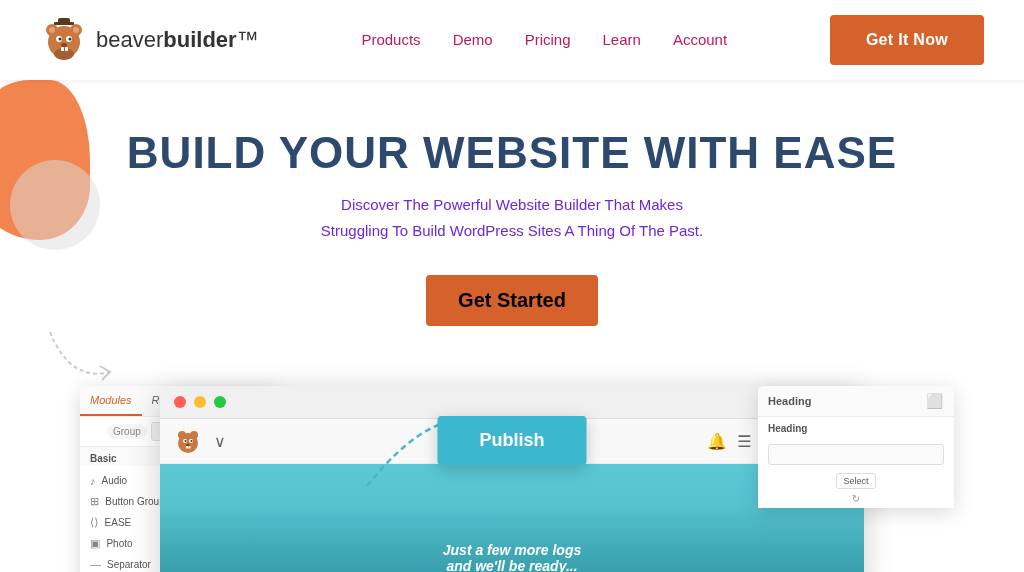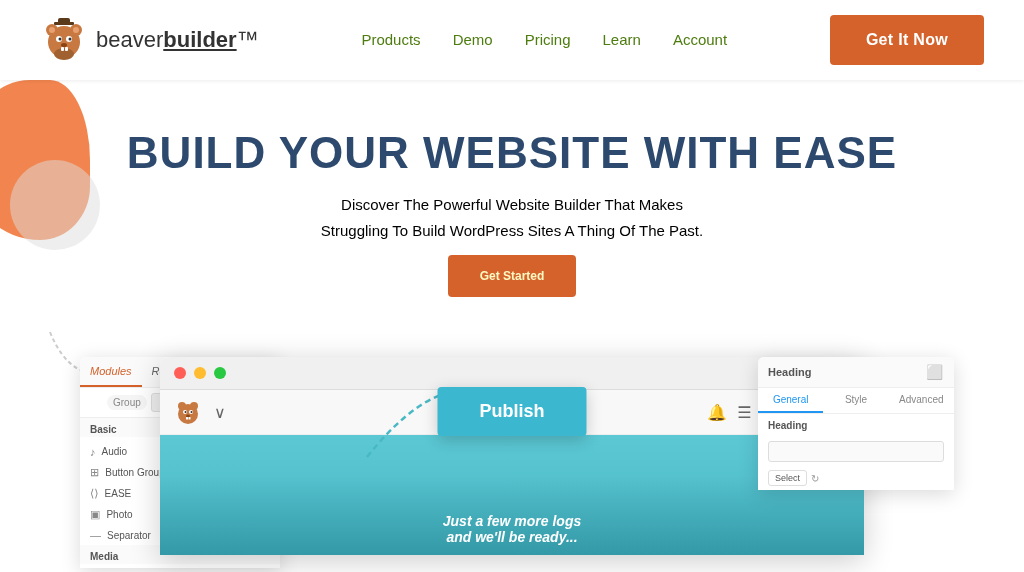--- a/index.html
+++ b/index.html
@@ -41,7 +41,6 @@
     .logo-text strong {
       font-weight: 700;
       color: #333;
-      text-decoration: underline;
     }
     .nav-links {
       display: flex;

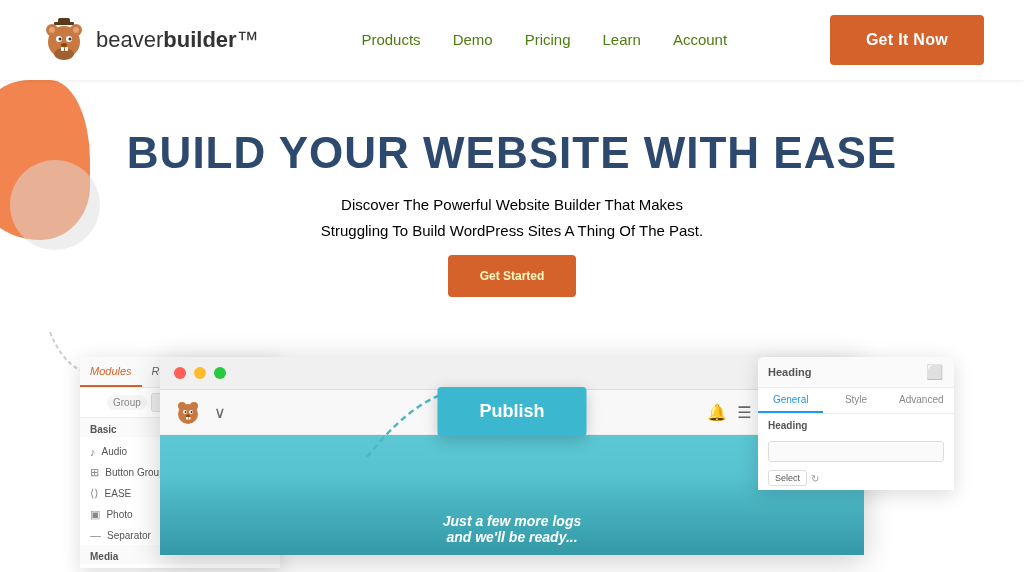--- a/index.html
+++ b/index.html
@@ -50,7 +50,7 @@
     }
     .nav-links li a {
       text-decoration: none;
-      color: #4d7c0f;
+      color: #be185d;
       font-size: 15px;
       font-weight: 500;
     }

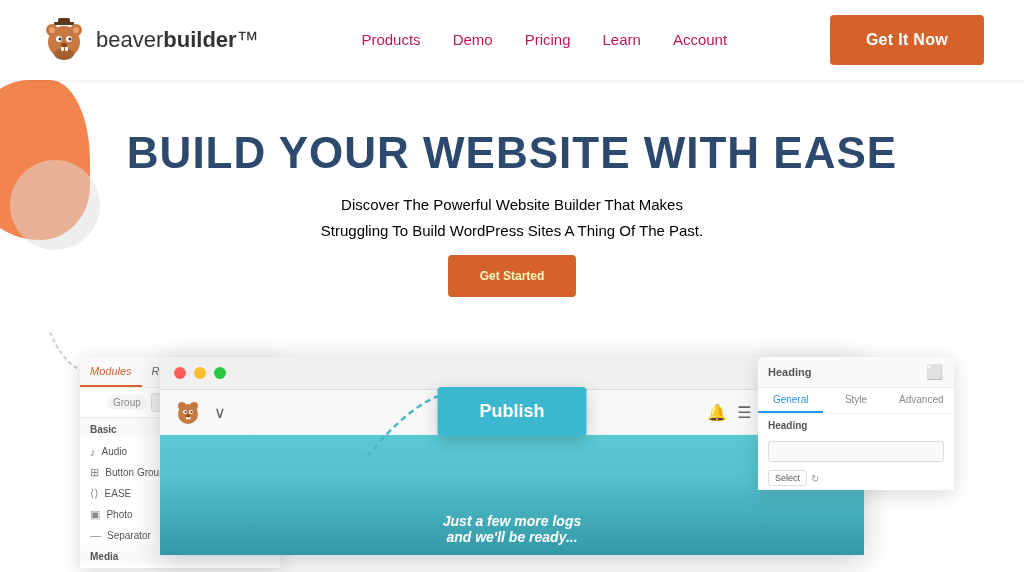--- a/index.html
+++ b/index.html
@@ -83,9 +83,9 @@
     }
     .hero p {
       font-size: 15px;
-      color: #000000;
+      color: #6d28d9;
       line-height: 1.7;
-      margin-bottom: 12px;
+      margin-bottom: 32px;
     }
     .hero-buttons {
       display: flex;

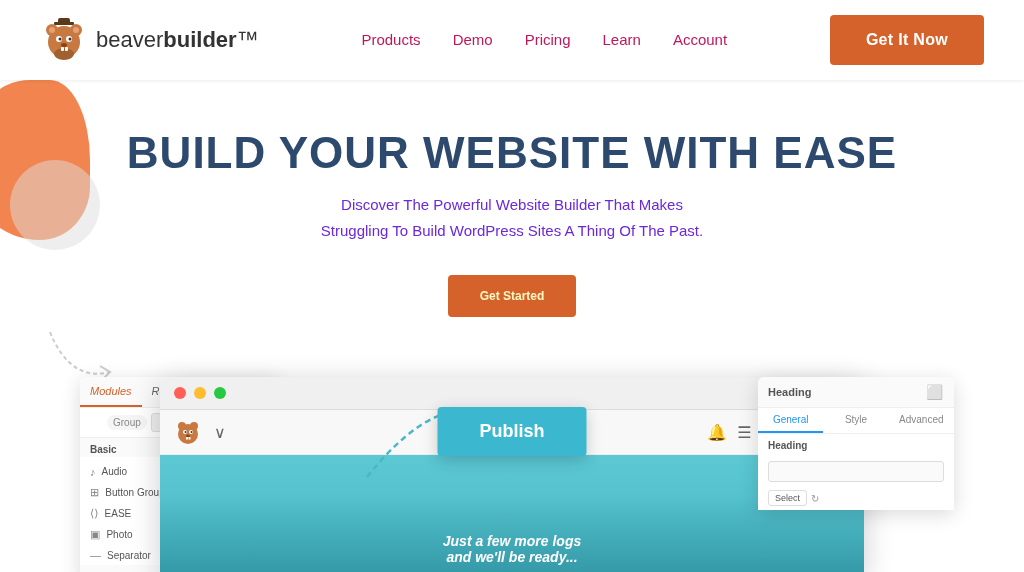--- a/index.html
+++ b/index.html
@@ -94,10 +94,10 @@
     }
     .btn-get-started {
       background: #d4622a;
-      color: #fef9c3;
+      color: #000000;
       border: none;
       padding: 14px 32px;
-      font-size: 12px;
+      font-size: 20px;
       font-weight: 700;
       border-radius: 4px;
       cursor: pointer;

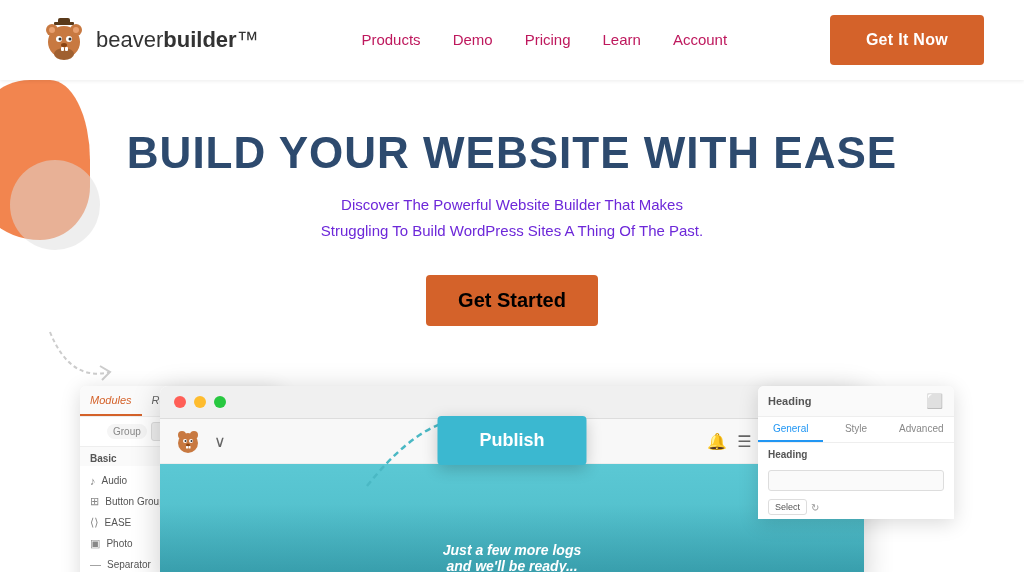--- a/index.html
+++ b/index.html
@@ -606,11 +606,6 @@
       <span class="panel-right-title">Heading</span>
       <span class="panel-right-close">⬜</span>
     </div>
-    <div class="panel-right-tabs">
-      <div class="panel-right-tab active">General</div>
-      <div class="panel-right-tab">Style</div>
-      <div class="panel-right-tab">Advanced</div>
-    </div>
     <div class="panel-right-section">Heading</div>
     <div class="panel-right-field">
       <input class="field-input" type="text" placeholder="" style="">

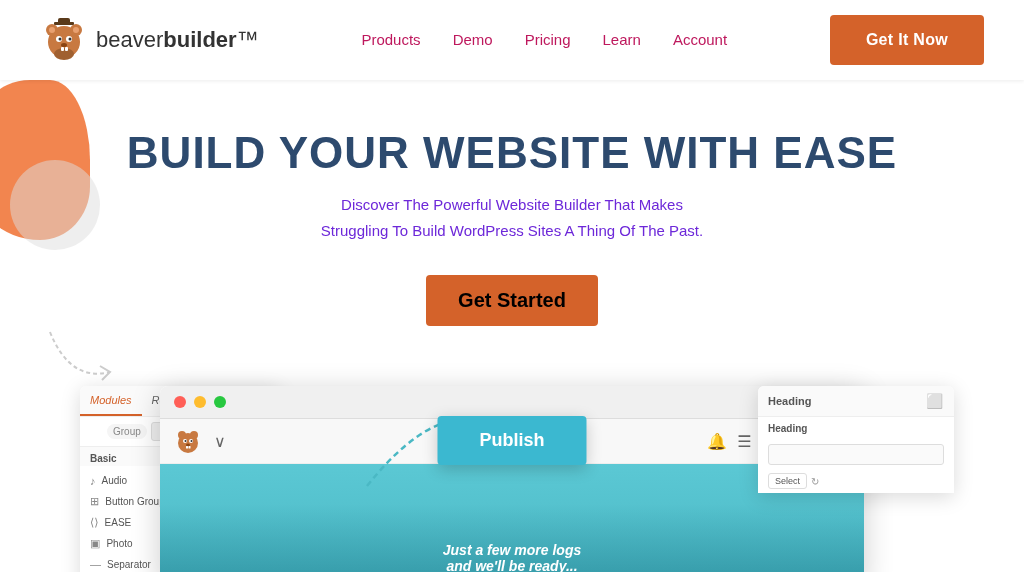--- a/index.html
+++ b/index.html
@@ -312,6 +312,7 @@
       align-items: center;
       padding: 4px 10px;
       gap: 4px;
+      flex-direction: column;
     }
     .select-btn {
       font-size: 9px;

